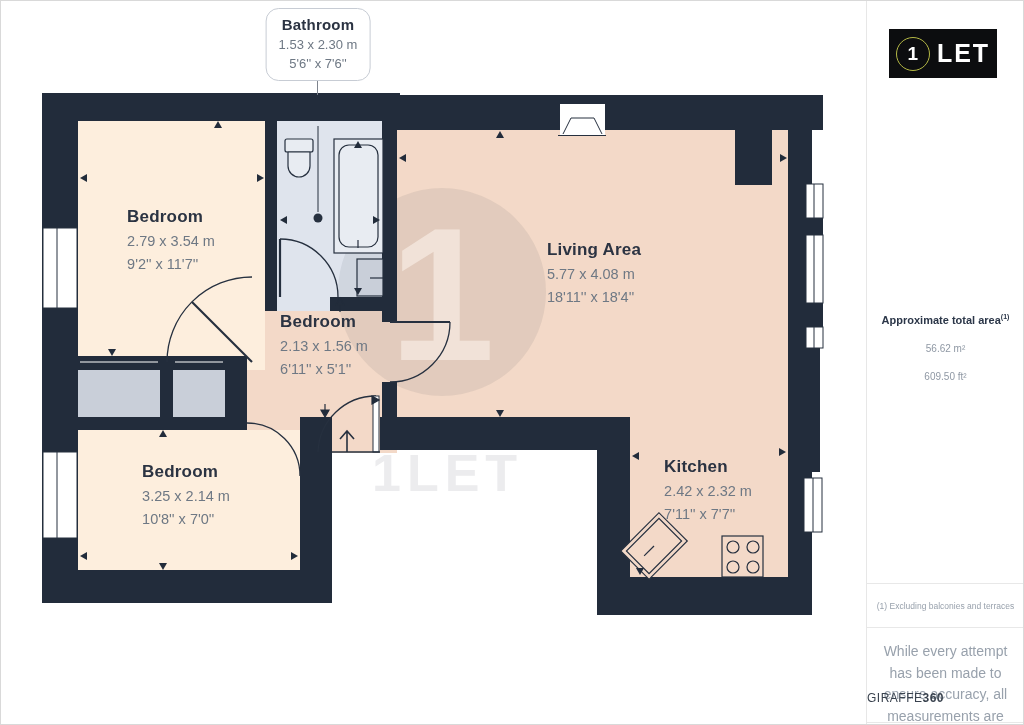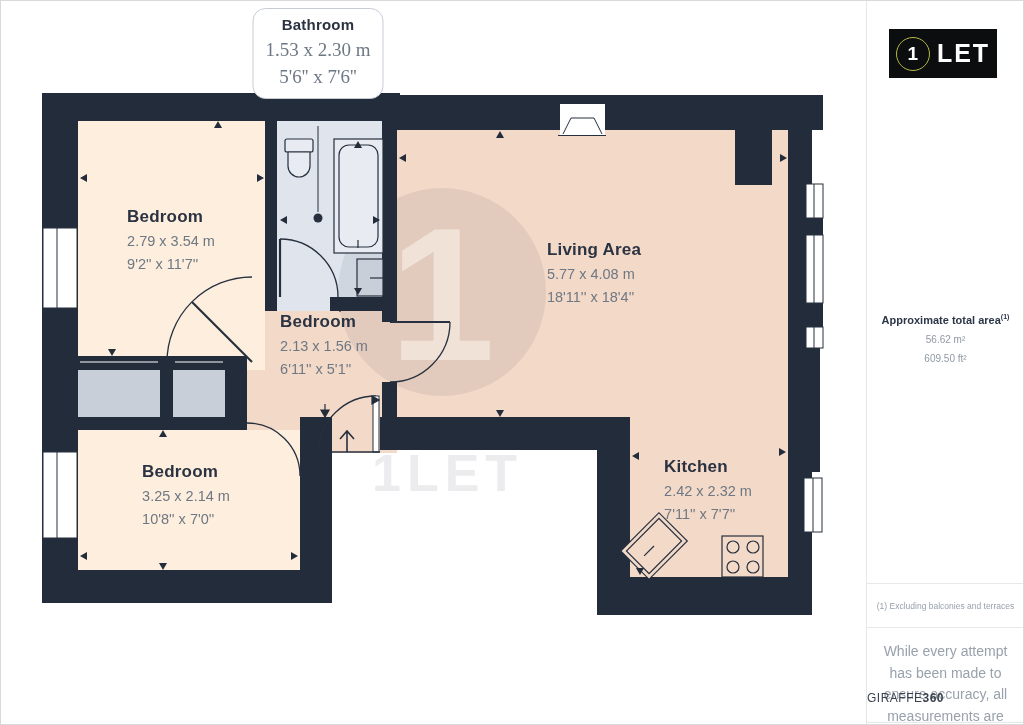--- a/index.html
+++ b/index.html
@@ -19,7 +19,7 @@
            background:#fff;border:1px solid #c7ccd4;border-radius:13px;
            padding:5px 12px 7px;text-align:center;line-height:1.45;z-index:10;}
   .callout .room-name{font-size:15px;}
-  .callout .room-dims{font-size:19px;font-family:Liberation Serif, serif;}
+  .callout .room-dims{font-size:13px;}
   .callout-leader{position:absolute;left:317px;top:81px;width:1px;height:14px;background:#7d838d;z-index:9;}
 
   

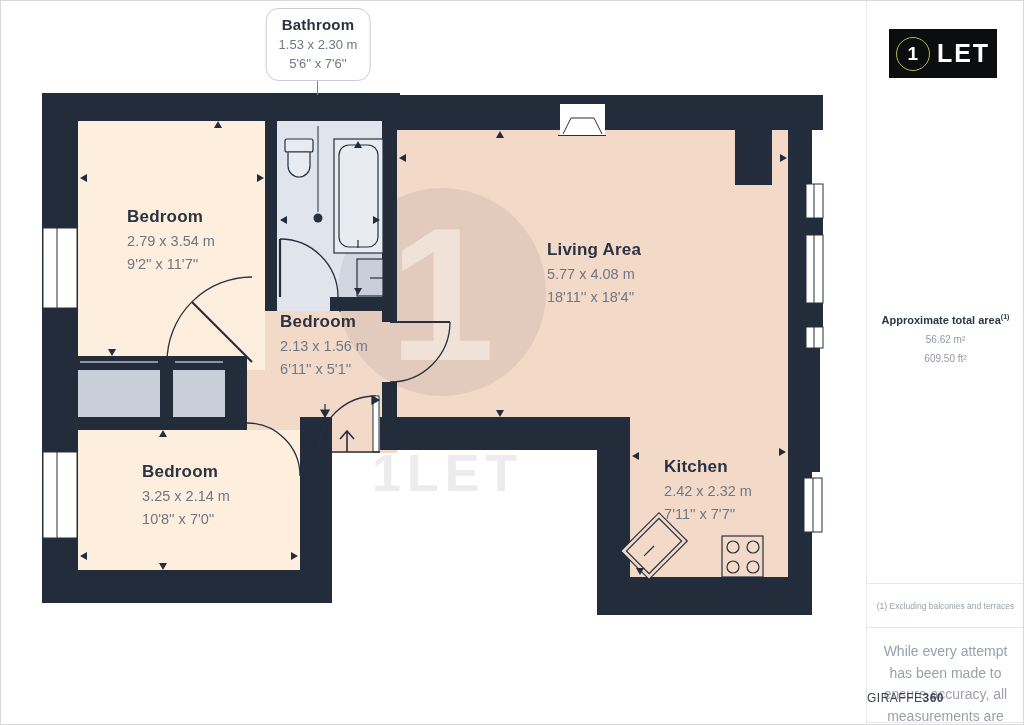--- a/index.html
+++ b/index.html
@@ -33,7 +33,7 @@
   .area-block{position:absolute;left:0;top:313px;width:100%;text-align:center;}
   .area-label{font-size:11px;font-weight:700;color:#2b3648;}
   .area-label sup{font-size:7px;}
-  .area-val{font-size:10px;color:#8f98a4;margin-top:8px;}
+  .area-val{font-size:10px;color:#8f98a4;margin-top:17px;}
   .sb-line{position:absolute;left:0;width:100%;border-top:1px solid #e8e8e8;}
   .footnote{position:absolute;left:0;top:584px;width:100%;height:43px;display:flex;
             align-items:center;justify-content:center;font-size:8.5px;color:#98a1ac;}

